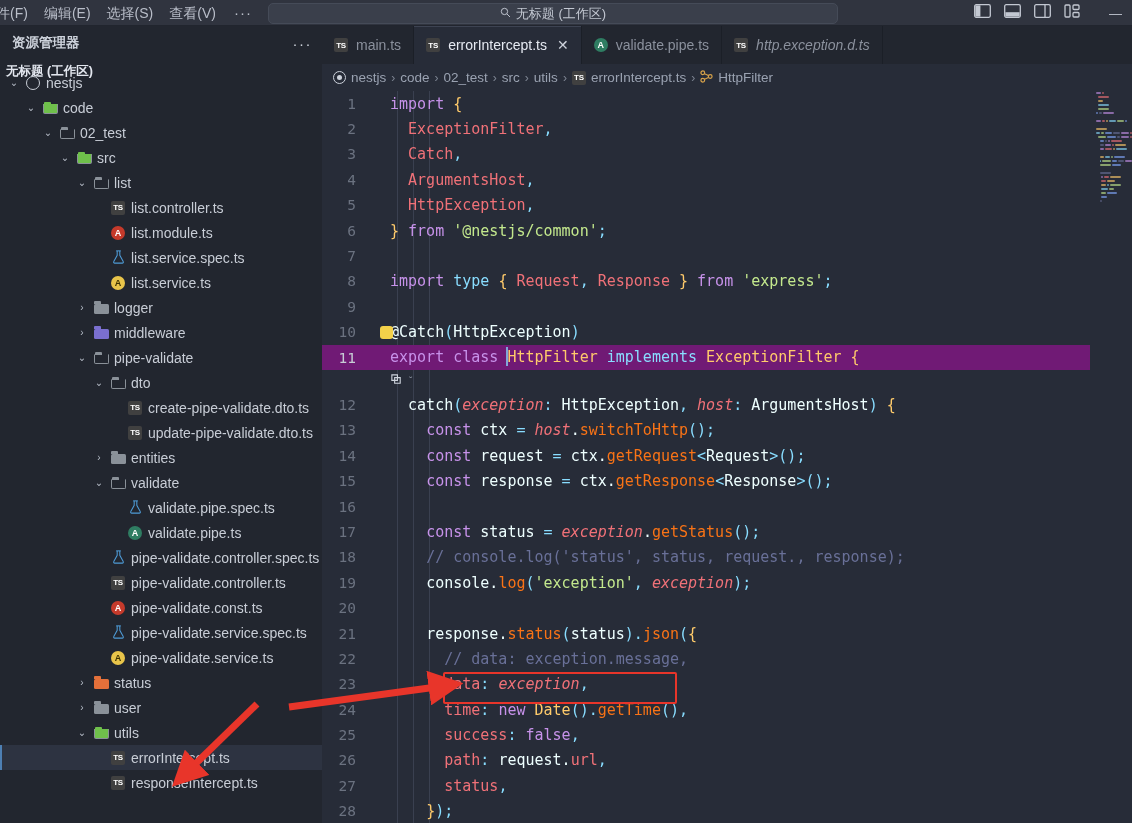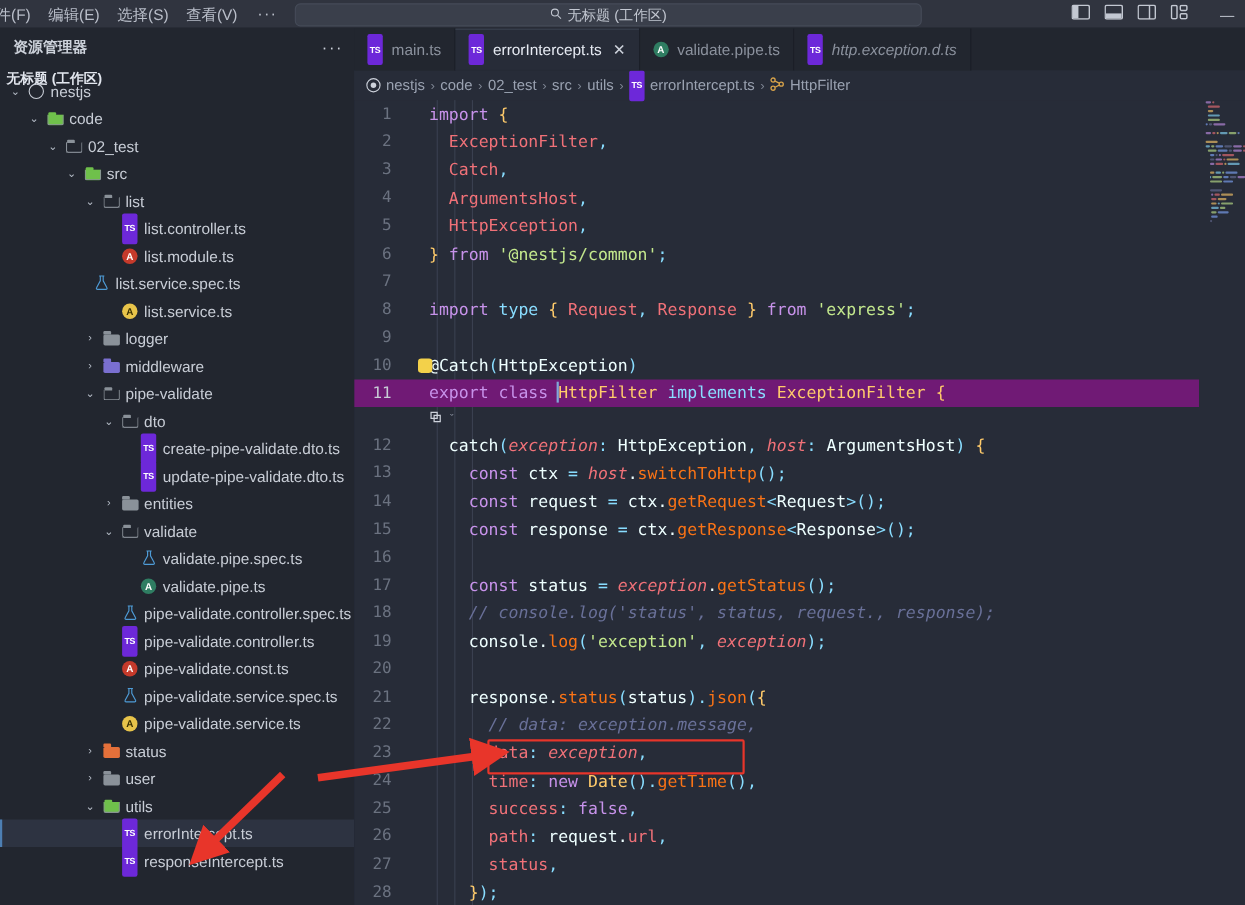--- a/index.html
+++ b/index.html
@@ -70,7 +70,7 @@
   }
   .tw-label { color: #c8cdd6; font-size: 14px; margin-left: 2px; }
   .ts-badge {
-    width: 14px; height: 28px; background: #6d28d9; border-radius: 2px;
+    width: 14px; height: 14px; background: #404040; border-radius: 2px;
     color: #fff; font-size: 8px; font-weight: bold; display: flex;
     align-items: center; justify-content: center; letter-spacing: -0.3px;
   }

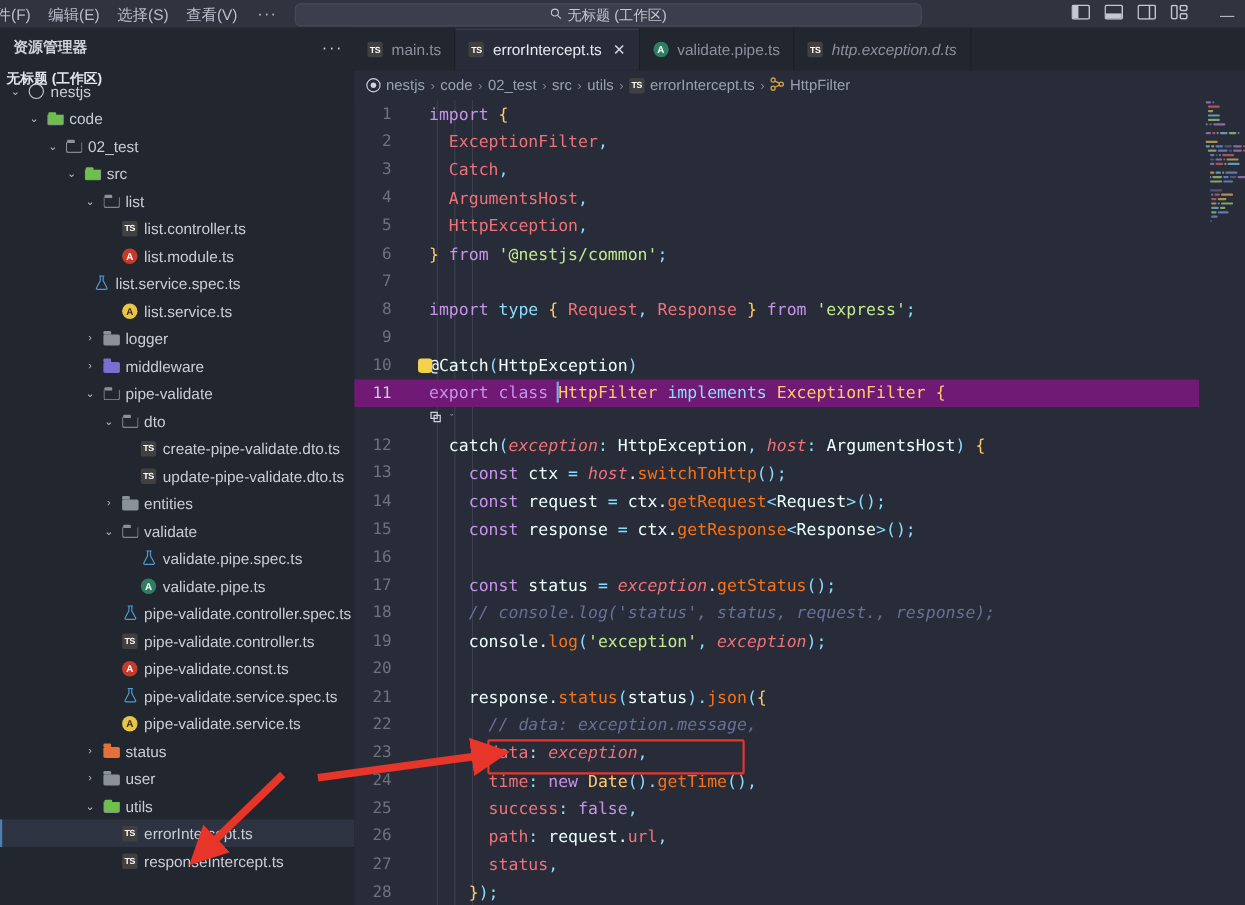--- a/index.html
+++ b/index.html
@@ -318,7 +318,7 @@
           </span>
           <span class="tw-label">list.module.ts</span>
         </div>
-        <div class="tree-row" style="padding-left: 65px;">
+        <div class="tree-row" style="padding-left: 91px;">
           <span class="tw-twisty"></span>
           <span class="tw-icon">
             <span class="flask"><svg width="13" height="14" viewBox="0 0 14 16">

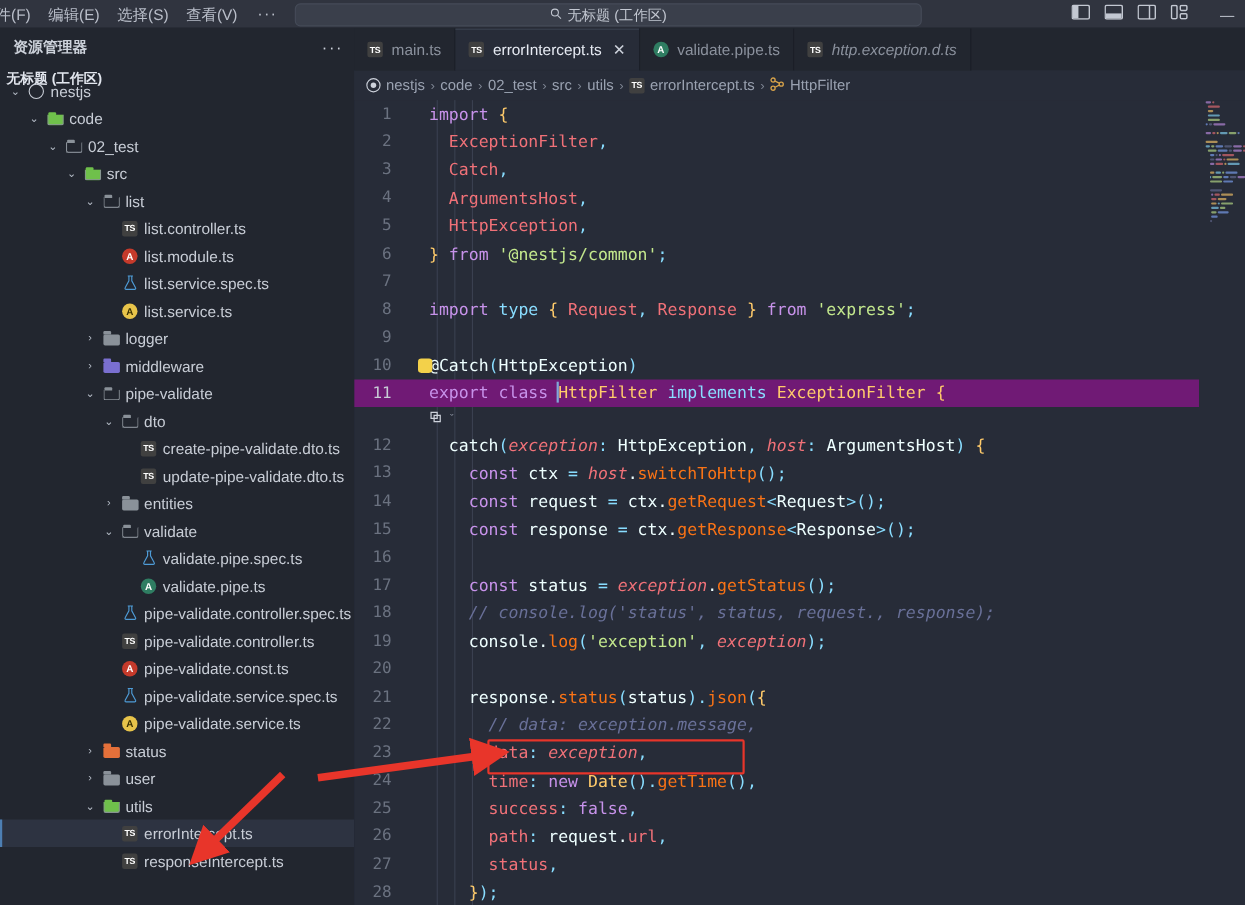--- a/index.html
+++ b/index.html
@@ -165,7 +165,7 @@
   .fn   { color: #f97316; }   
   .pun  { color: #89ddff; }   
   .brc  { color: #ffcb6b; }   
-  .cmt  { color: #697098; font-style: italic; }
+  .cmt  { color: #697098; }
   .var  { color: #eeffff; }
   .prop { color: #f07178; }
   .ital { font-style: italic; }

